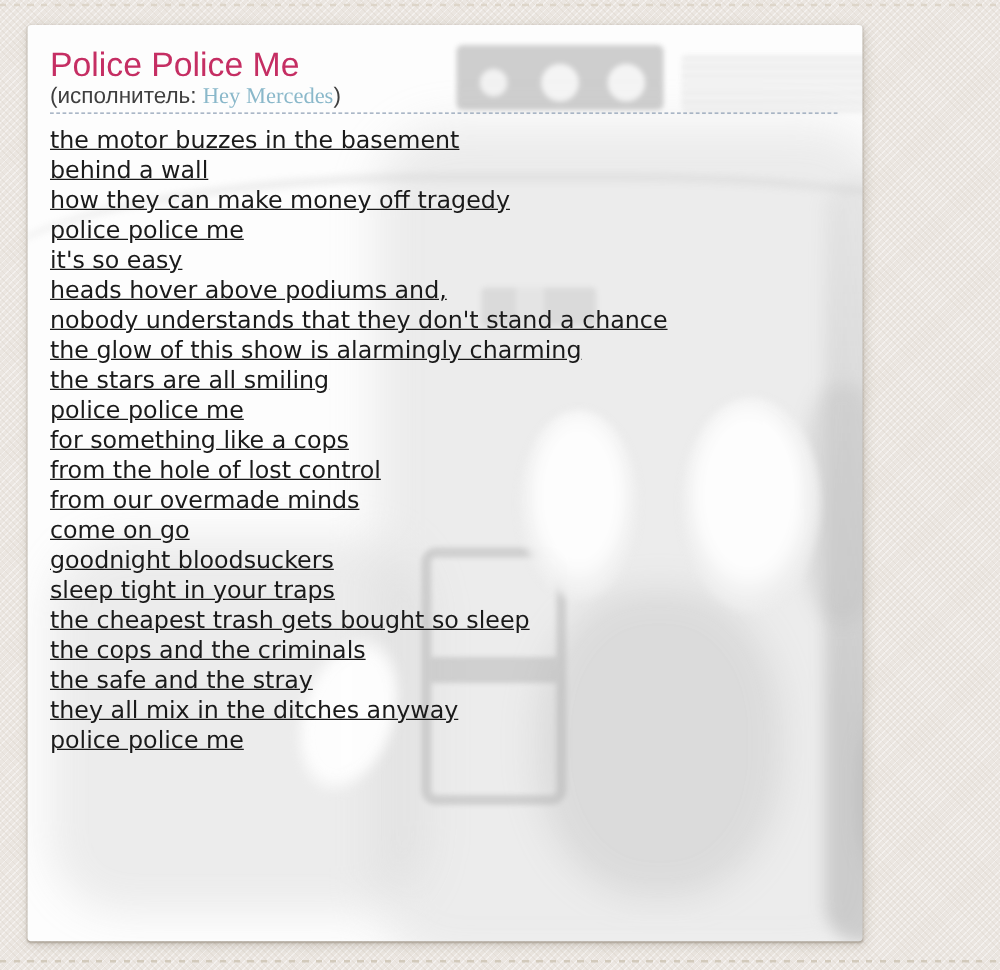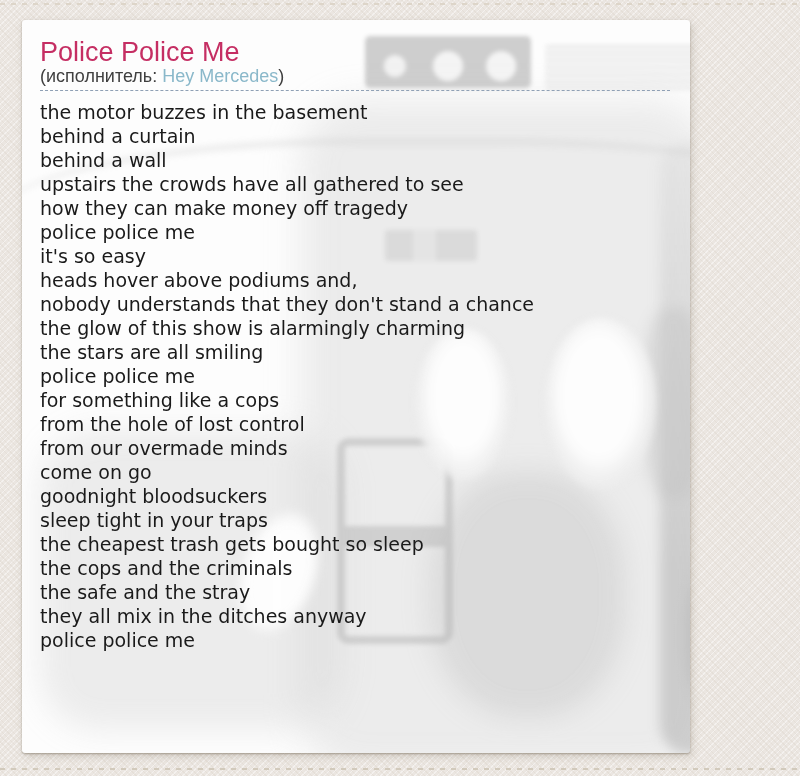--- a/index.html
+++ b/index.html
@@ -108,7 +108,7 @@
     border-bottom:1px dashed var(--divider-color,#8fa0b5);
     white-space:pre-wrap;
   }
-  .artist-link{color:var(--artist-link-color,#8ab8ca);text-decoration:none;cursor:pointer;}
+  .artist-link{color:var(--artist-link-color,#8ab8ca);text-decoration:none;cursor:pointer;font-family:Liberation Serif, serif;}
   .lyrics{
     margin-top:9px;
     font-family:"DejaVu Sans",sans-serif;font-size:19px;line-height:24px;

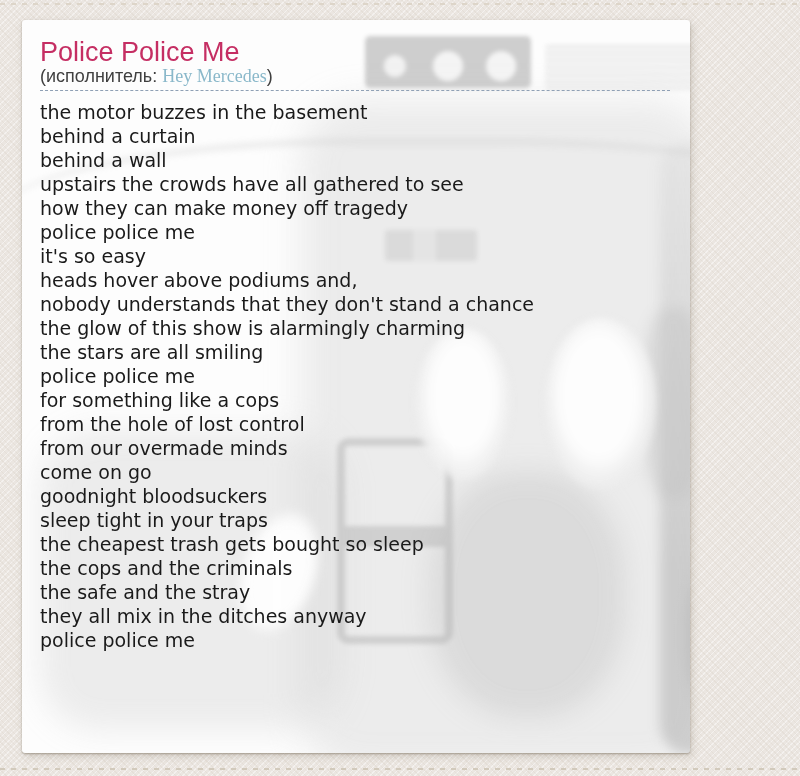--- a/index.html
+++ b/index.html
@@ -114,7 +114,7 @@
     font-family:"DejaVu Sans",sans-serif;font-size:19px;line-height:24px;
     color:var(--lyrics-text-color,#1a1a1a);
   }
-  .lyric-line{white-space:pre;}
+  .lyric-line{white-space:pre;text-decoration:underline;}
 </style>
 </head>
 <body>

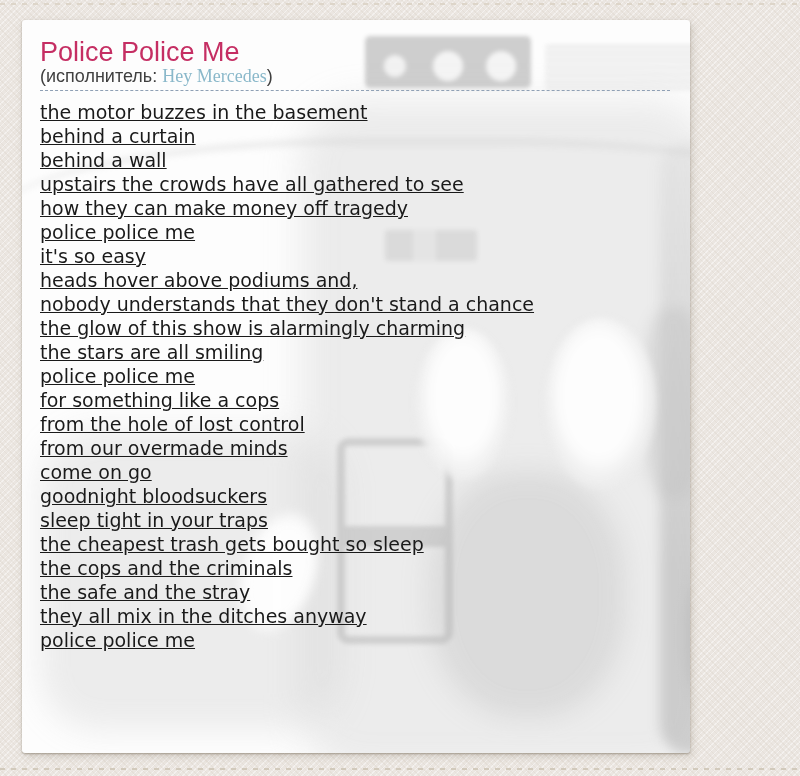--- a/index.html
+++ b/index.html
@@ -148,7 +148,6 @@
 
         <div class="lyric-line">the motor buzzes in the basement</div>
 
-        <div class="lyric-line">behind a curtain</div>
 
         <div class="lyric-line">behind a wall</div>
 

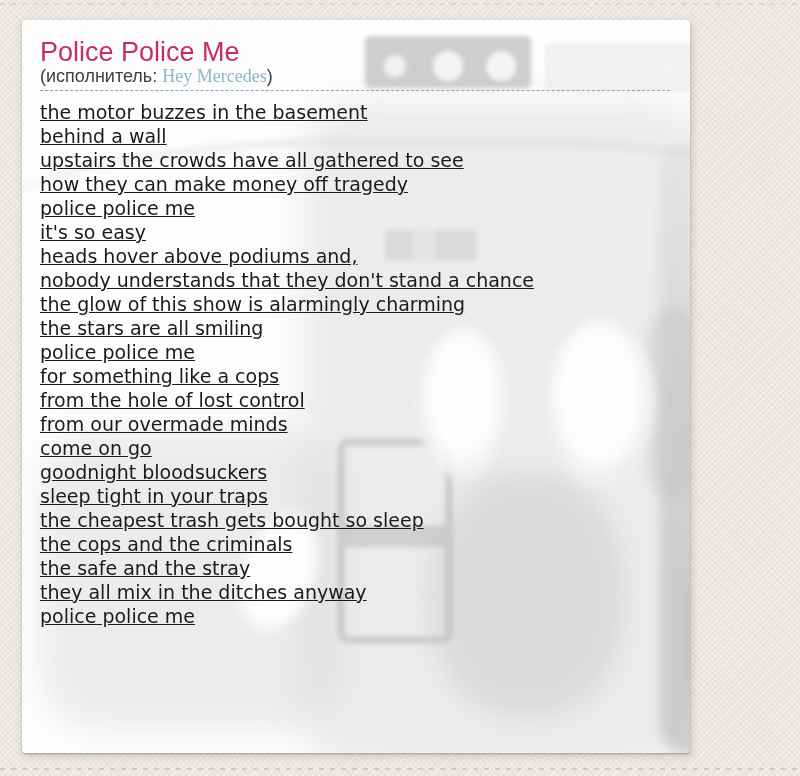--- a/index.html
+++ b/index.html
@@ -151,7 +151,6 @@
 
         <div class="lyric-line">behind a wall</div>
 
-        <div class="lyric-line">upstairs the crowds have all gathered to see</div>
 
         <div class="lyric-line">how they can make money off tragedy</div>
 

